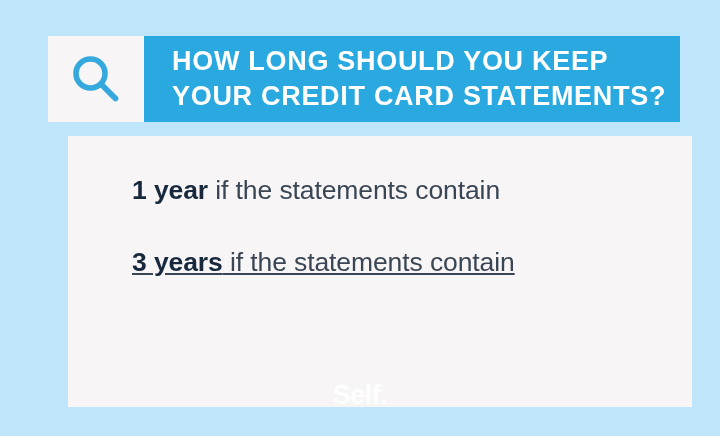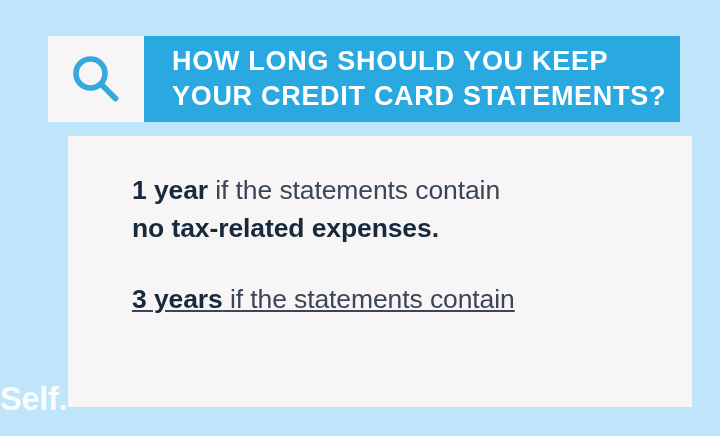--- a/index.html
+++ b/index.html
@@ -144,7 +144,6 @@
 
     <p class="statement">
       <span class="strong">1 year</span><span> if the statements contain</span><br>
-      <span class="strong">no tax-related expenses.</span>
     </p>
 
     <p class="statement">

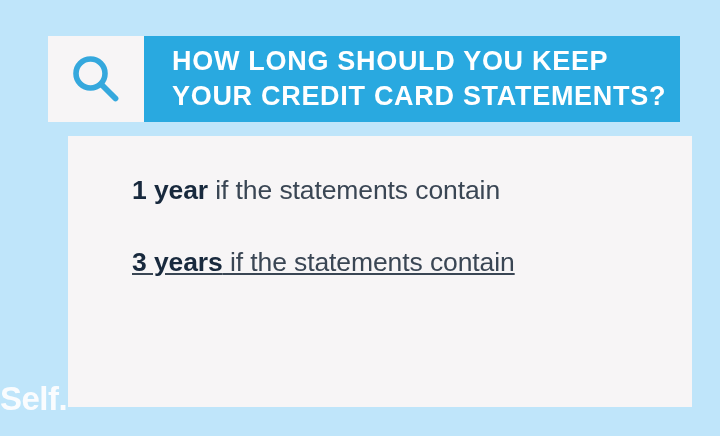--- a/index.html
+++ b/index.html
@@ -108,9 +108,9 @@
     left: 0;
     right: 0;
     top: 380px;
-    text-align: left;
+    text-align: center;
     color: #ffffff;
-    font-size: 33px;
+    font-size: 27px;
     font-weight: bold;
     letter-spacing: -0.5px;
     opacity: 0.92;

